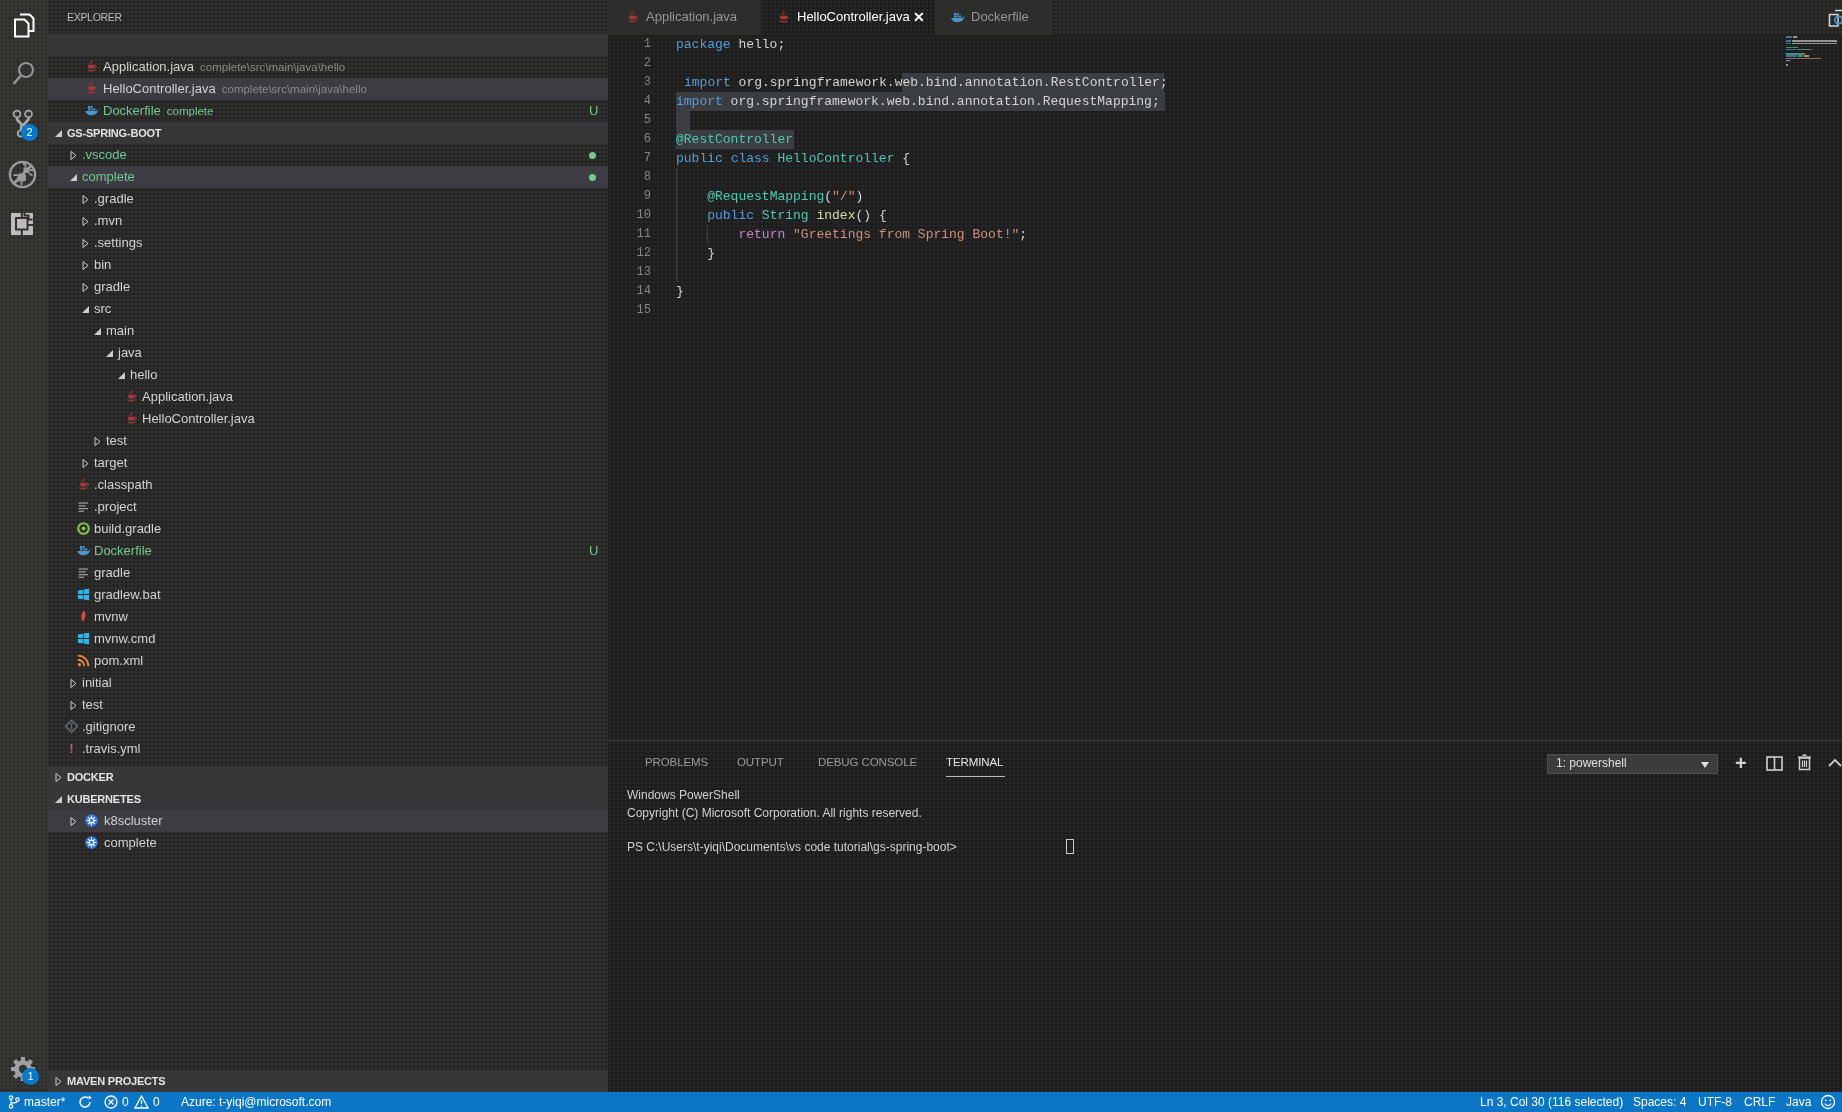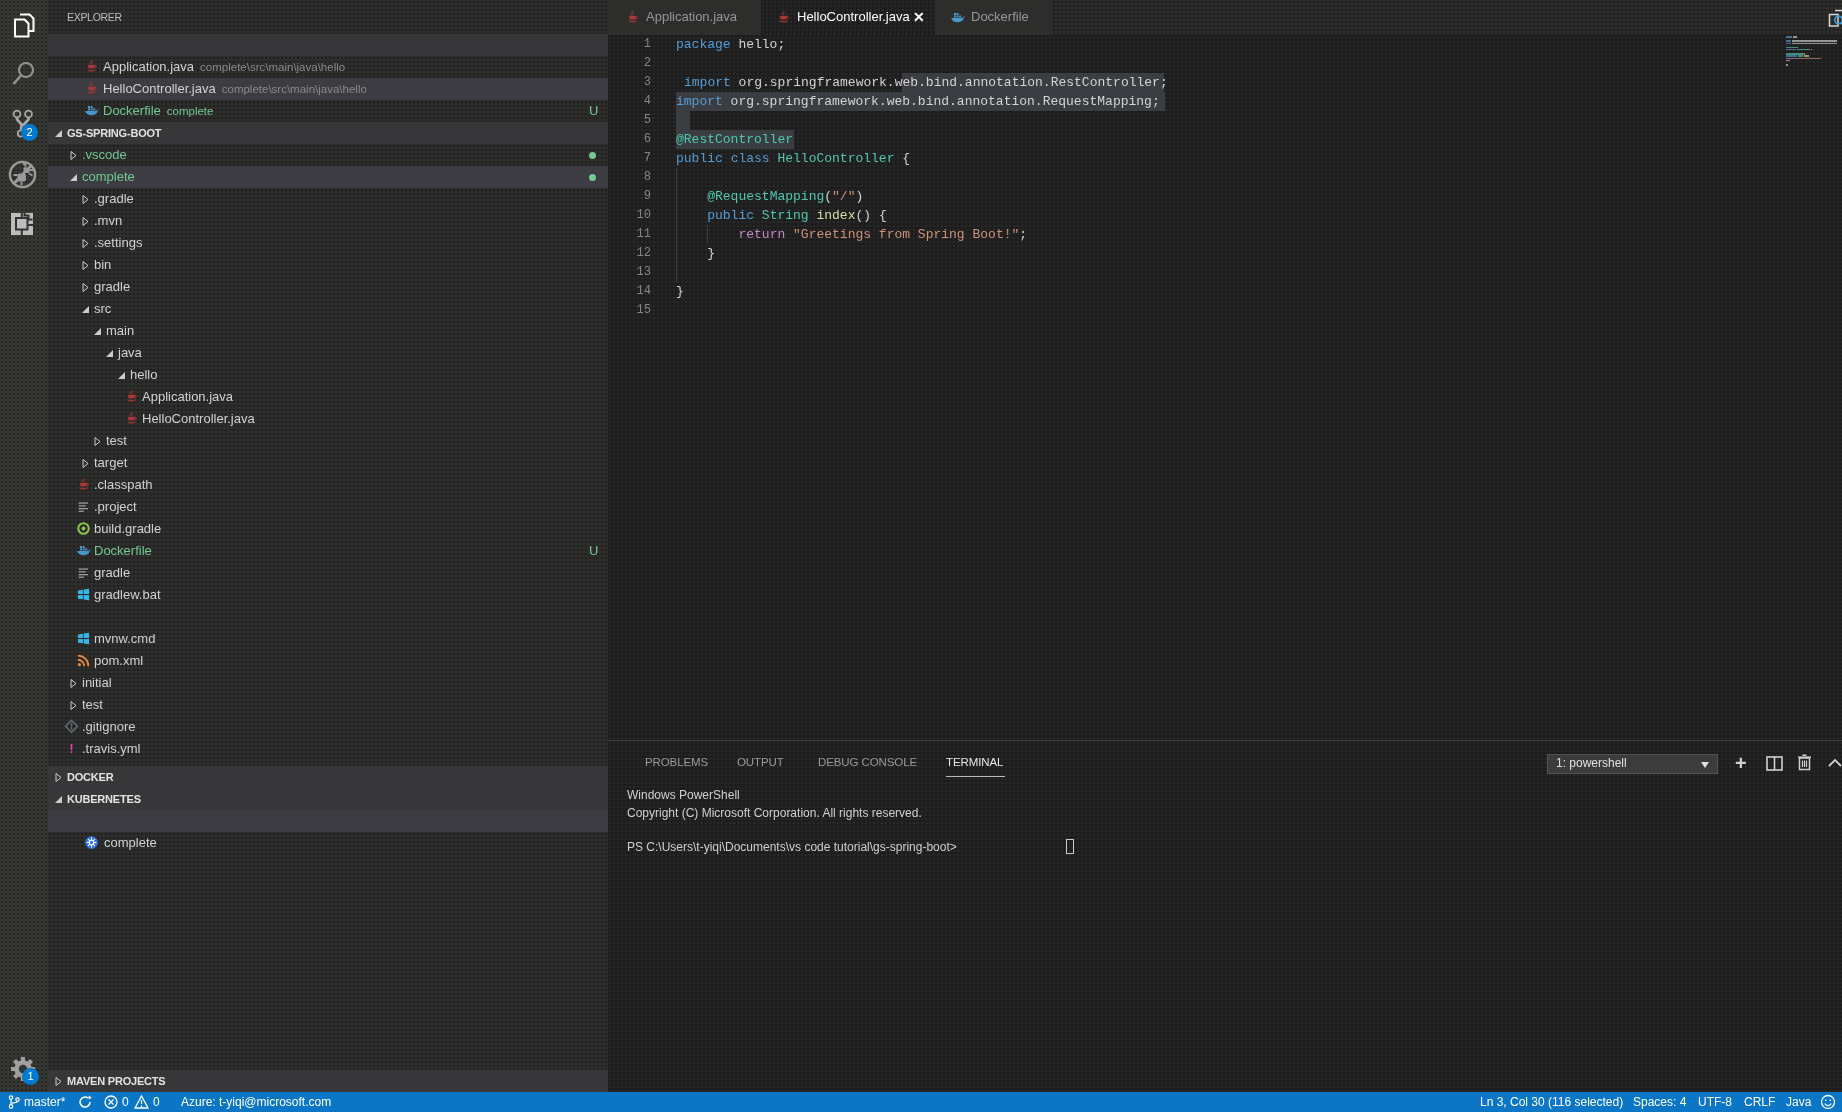--- a/index.html
+++ b/index.html
@@ -381,6 +381,12 @@
         </svg></div>
       <span class="lbl " style="left:46px">gradlew.bat</span>
     </div>
+<div class="row" style="top:606px">
+      <div style="position:absolute;left:28px;top:3px;width:15px;height:15px"><svg width="15" height="15" viewBox="0 0 16 16" style="">
+          <path d="M8.6 1.6 C5.2 5.2 4.6 9 7.2 13.6 C10.8 9.4 11.2 5.4 8.6 1.6 z" fill="#cf4a44"></path>
+        </svg></div>
+      <span class="lbl " style="left:46px">mvnw</span>
+    </div>
 <div class="row" style="top:628px">
       <div style="position:absolute;left:28px;top:3px;width:15px;height:15px"><svg width="15" height="15" viewBox="0 0 16 16" style="">
           <path d="M2 3.6 L7.4 2.8 V7.5 H2 Z" fill="#35b5e5"></path>

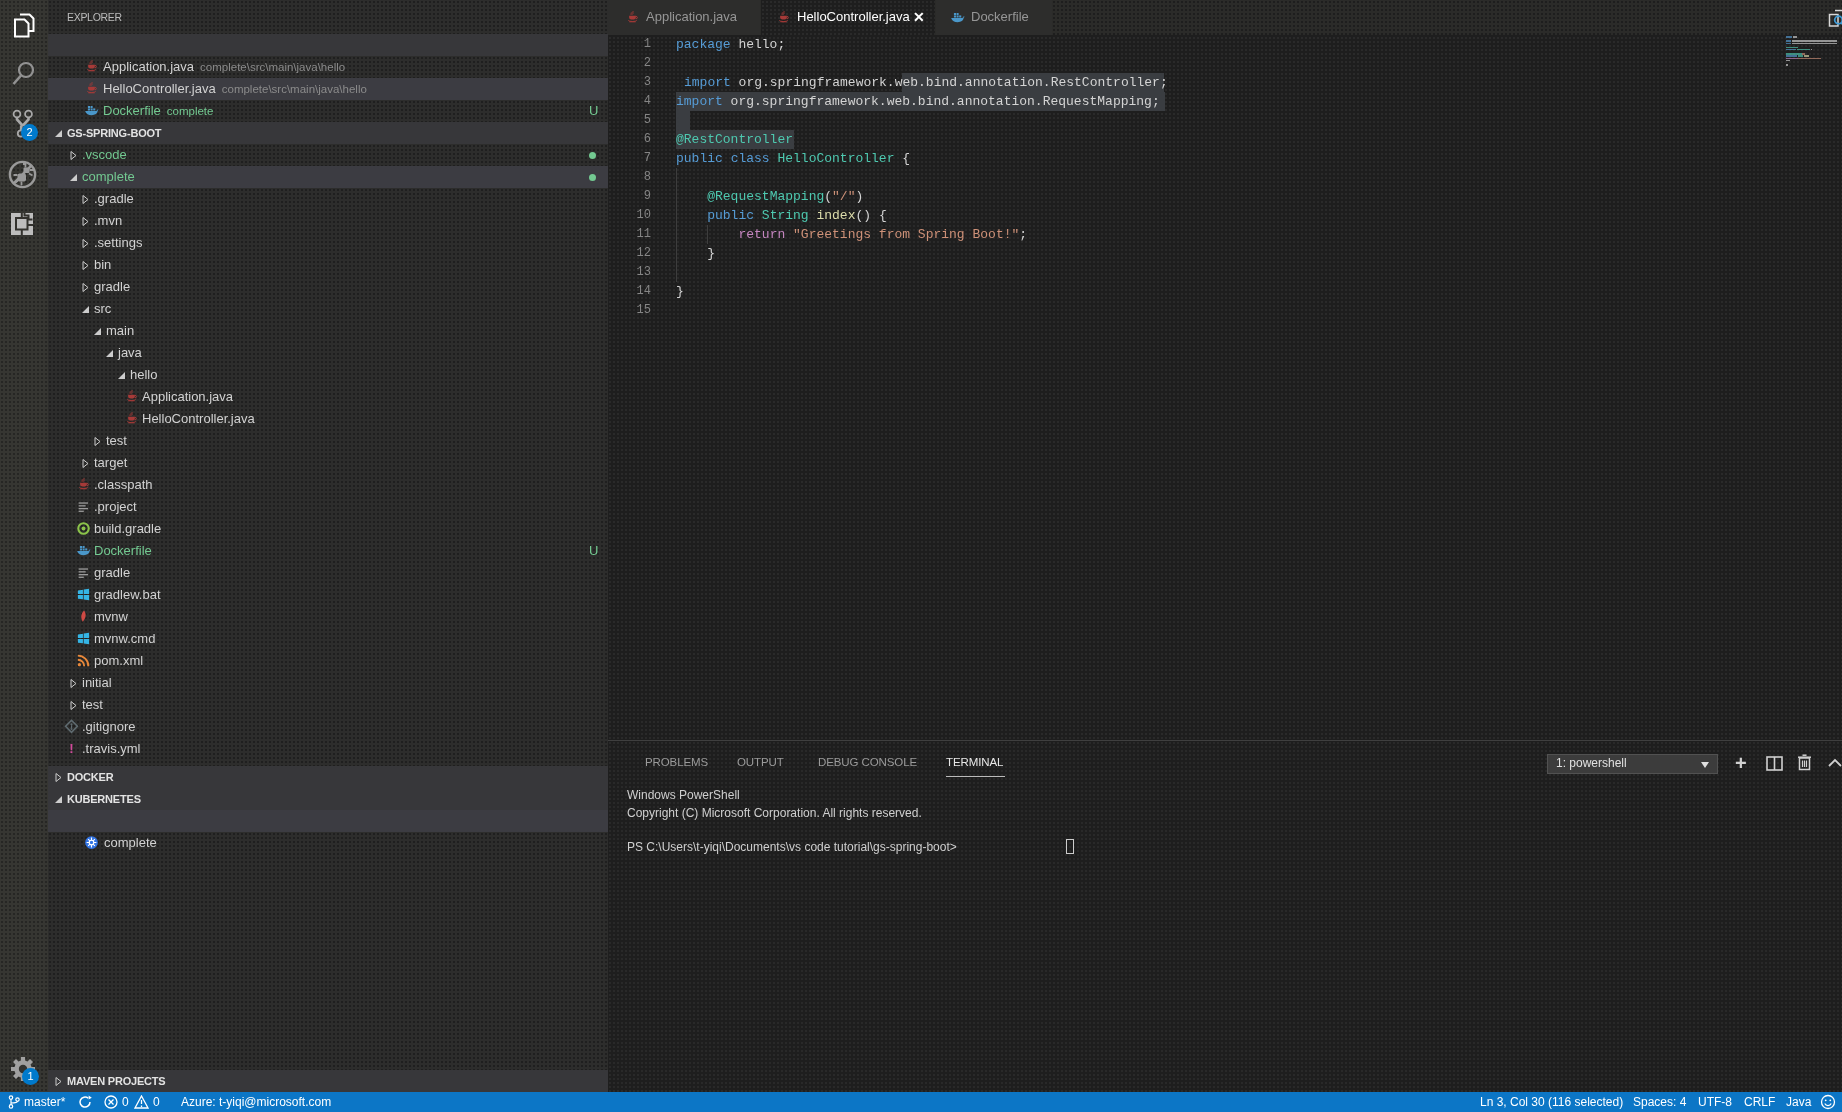--- a/index.html
+++ b/index.html
@@ -446,6 +446,19 @@
       <span class="lbl hdr" style="left:19px">KUBERNETES</span>
     </div>
 <div class="sel" style="top:810px"></div>
+    <div class="row" style="top:810px">
+      <svg width="9" height="9" viewBox="0 0 9 9" style="position:absolute;left:21px;top:7px">
+        <polygon points="2,0.5 2,8.5 7,4.5" fill="none" stroke="#cccccc" stroke-width="1"></polygon>
+      </svg>
+      <div style="position:absolute;left:36px;top:3px;width:15px;height:15px"><svg width="15" height="15" viewBox="0 0 16 16" style="">
+          <circle cx="8" cy="8" r="6.8" fill="#3274e3"></circle>
+          <g stroke="#ffffff" stroke-width="1.2">
+            <path d="M8 2.6 V13.4 M2.8 8 H13.2 M4.4 4.4 L11.6 11.6 M11.6 4.4 L4.4 11.6"></path>
+          </g>
+          <circle cx="8" cy="8" r="2.4" fill="#3274e3" stroke="#ffffff" stroke-width="1.2"></circle>
+        </svg></div>
+      <span class="lbl" style="left:56px">k8scluster</span>
+    </div>
 <div class="row" style="top:832px">
       <div style="position:absolute;left:36px;top:3px;width:15px;height:15px"><svg width="15" height="15" viewBox="0 0 16 16" style="">
           <circle cx="8" cy="8" r="6.8" fill="#3274e3"></circle>

